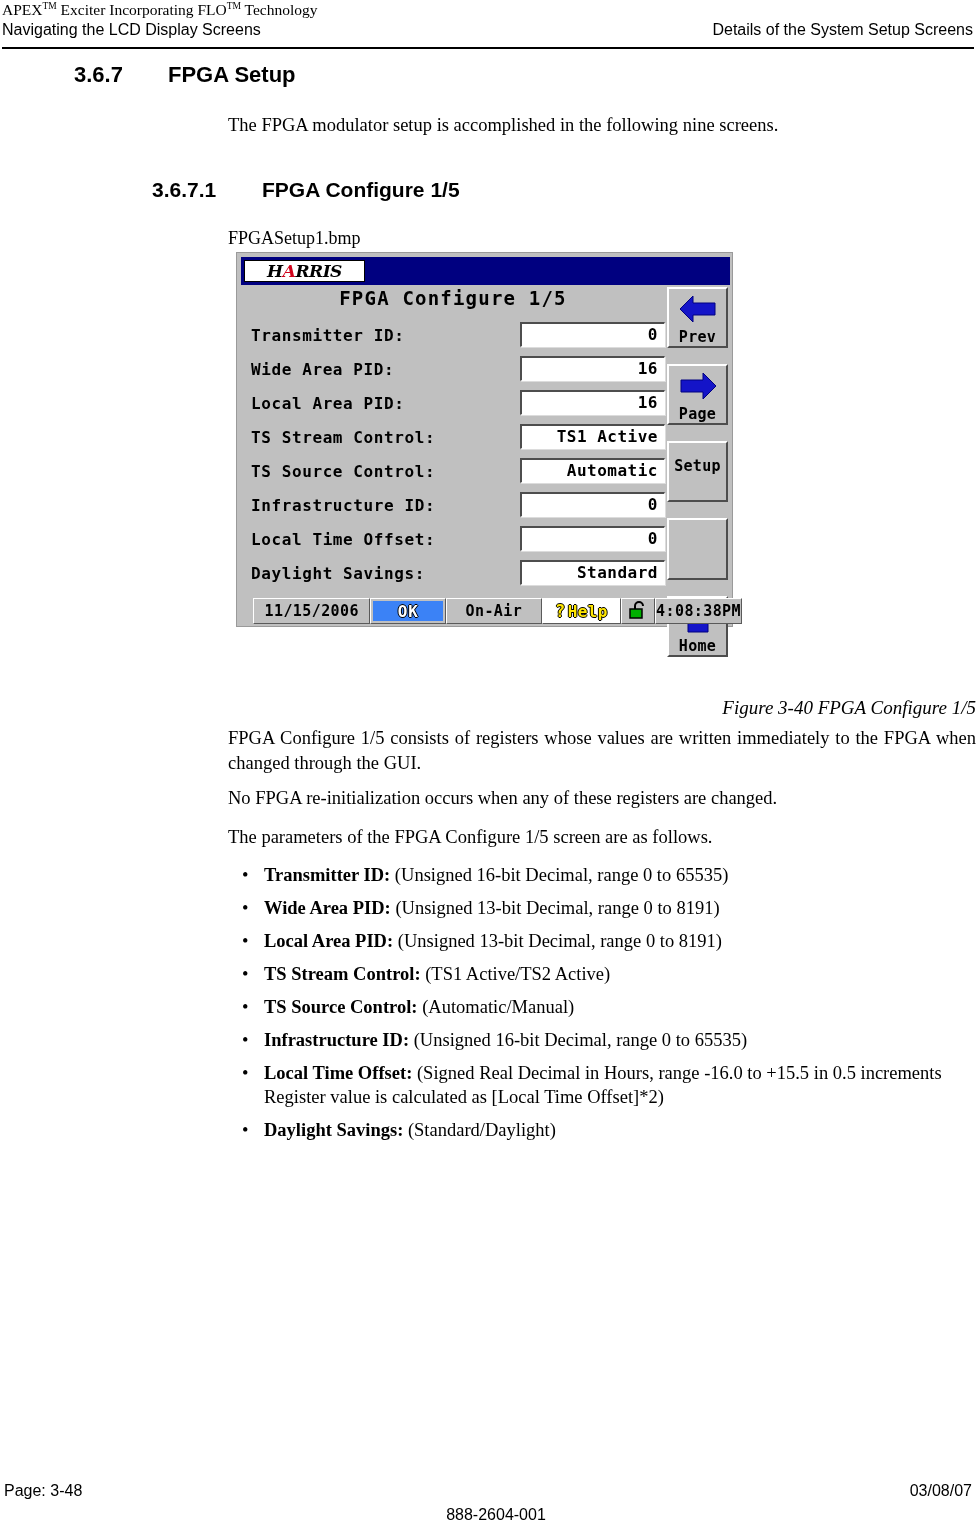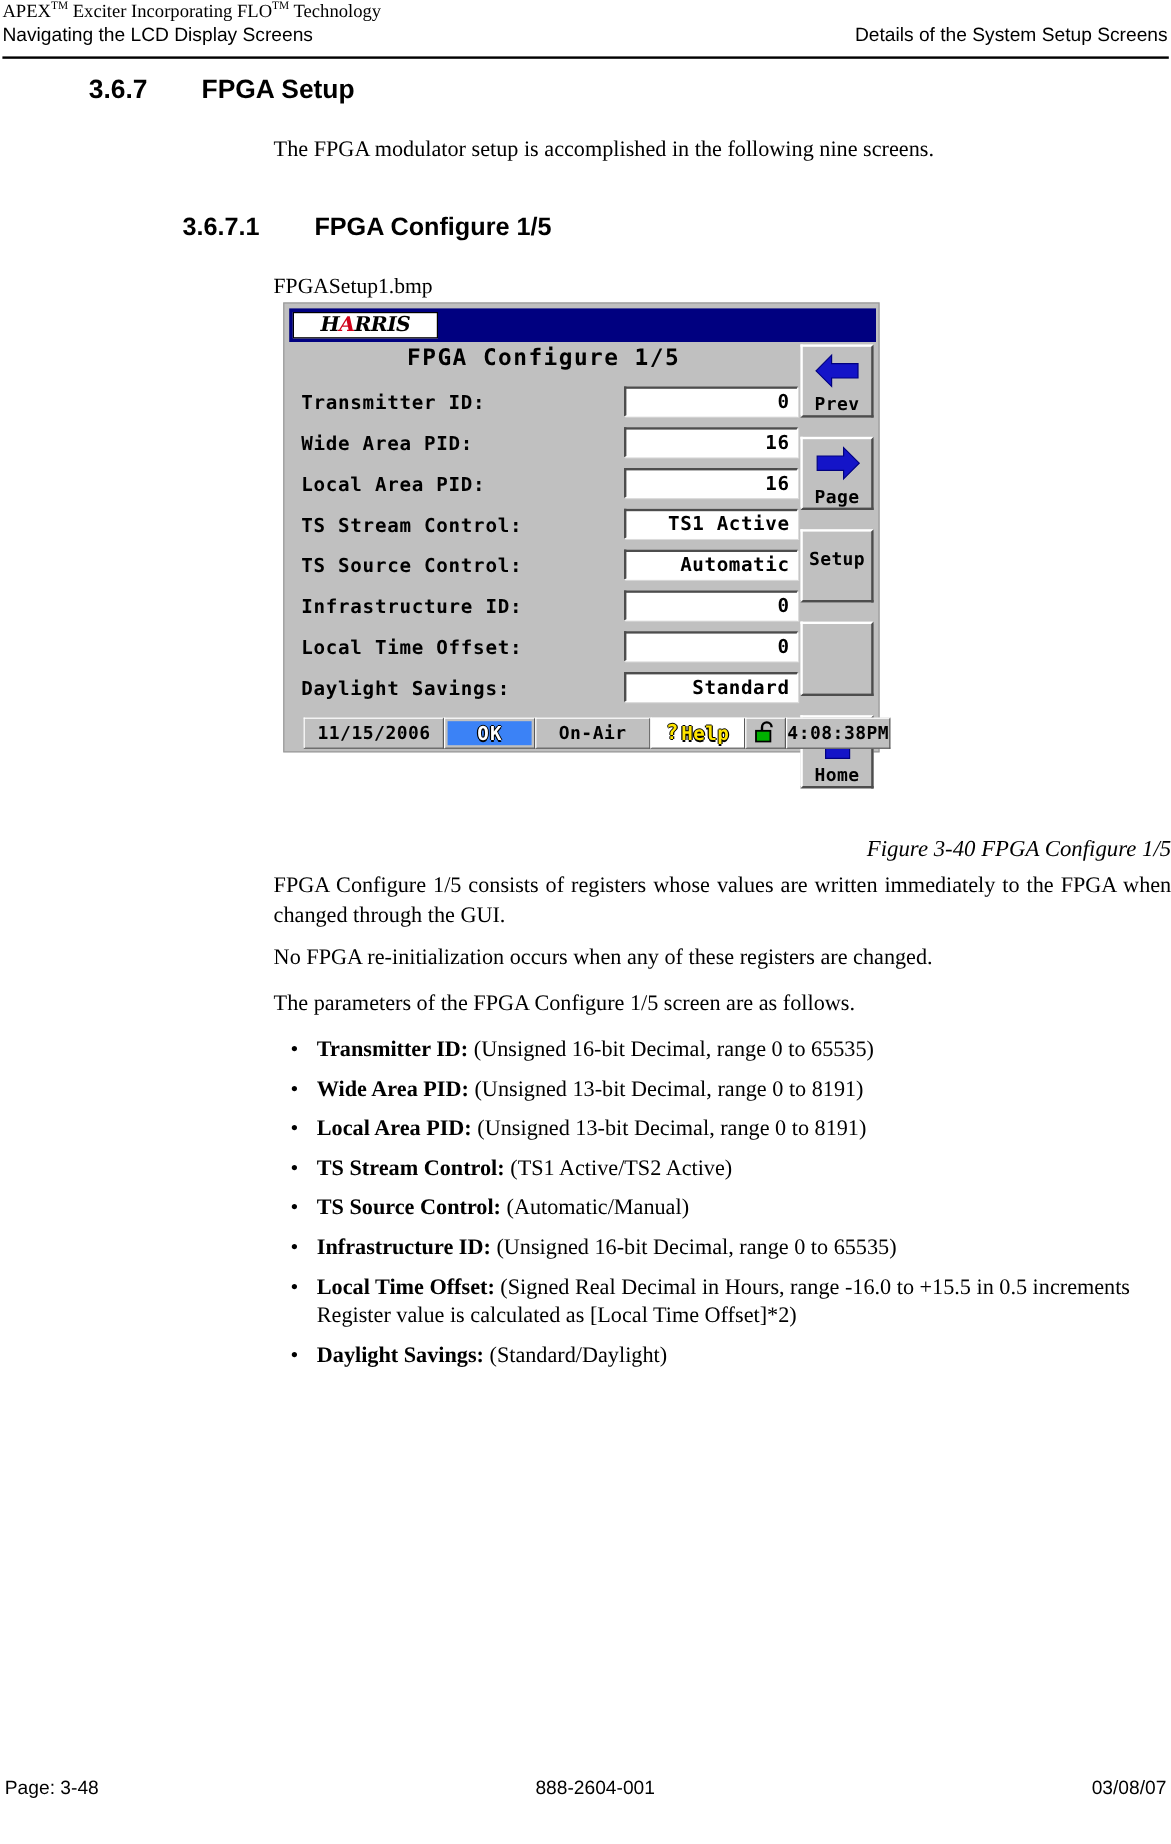--- a/index.html
+++ b/index.html
@@ -343,7 +343,7 @@
     padding: 0 4px;
     white-space: nowrap;
   }
-  .foot-center { text-align: center; }
+  .foot-center { text-align: center; margin-top: 24px; }
   .foot-warn {
     text-align: center;
     padding-top: 2px;

